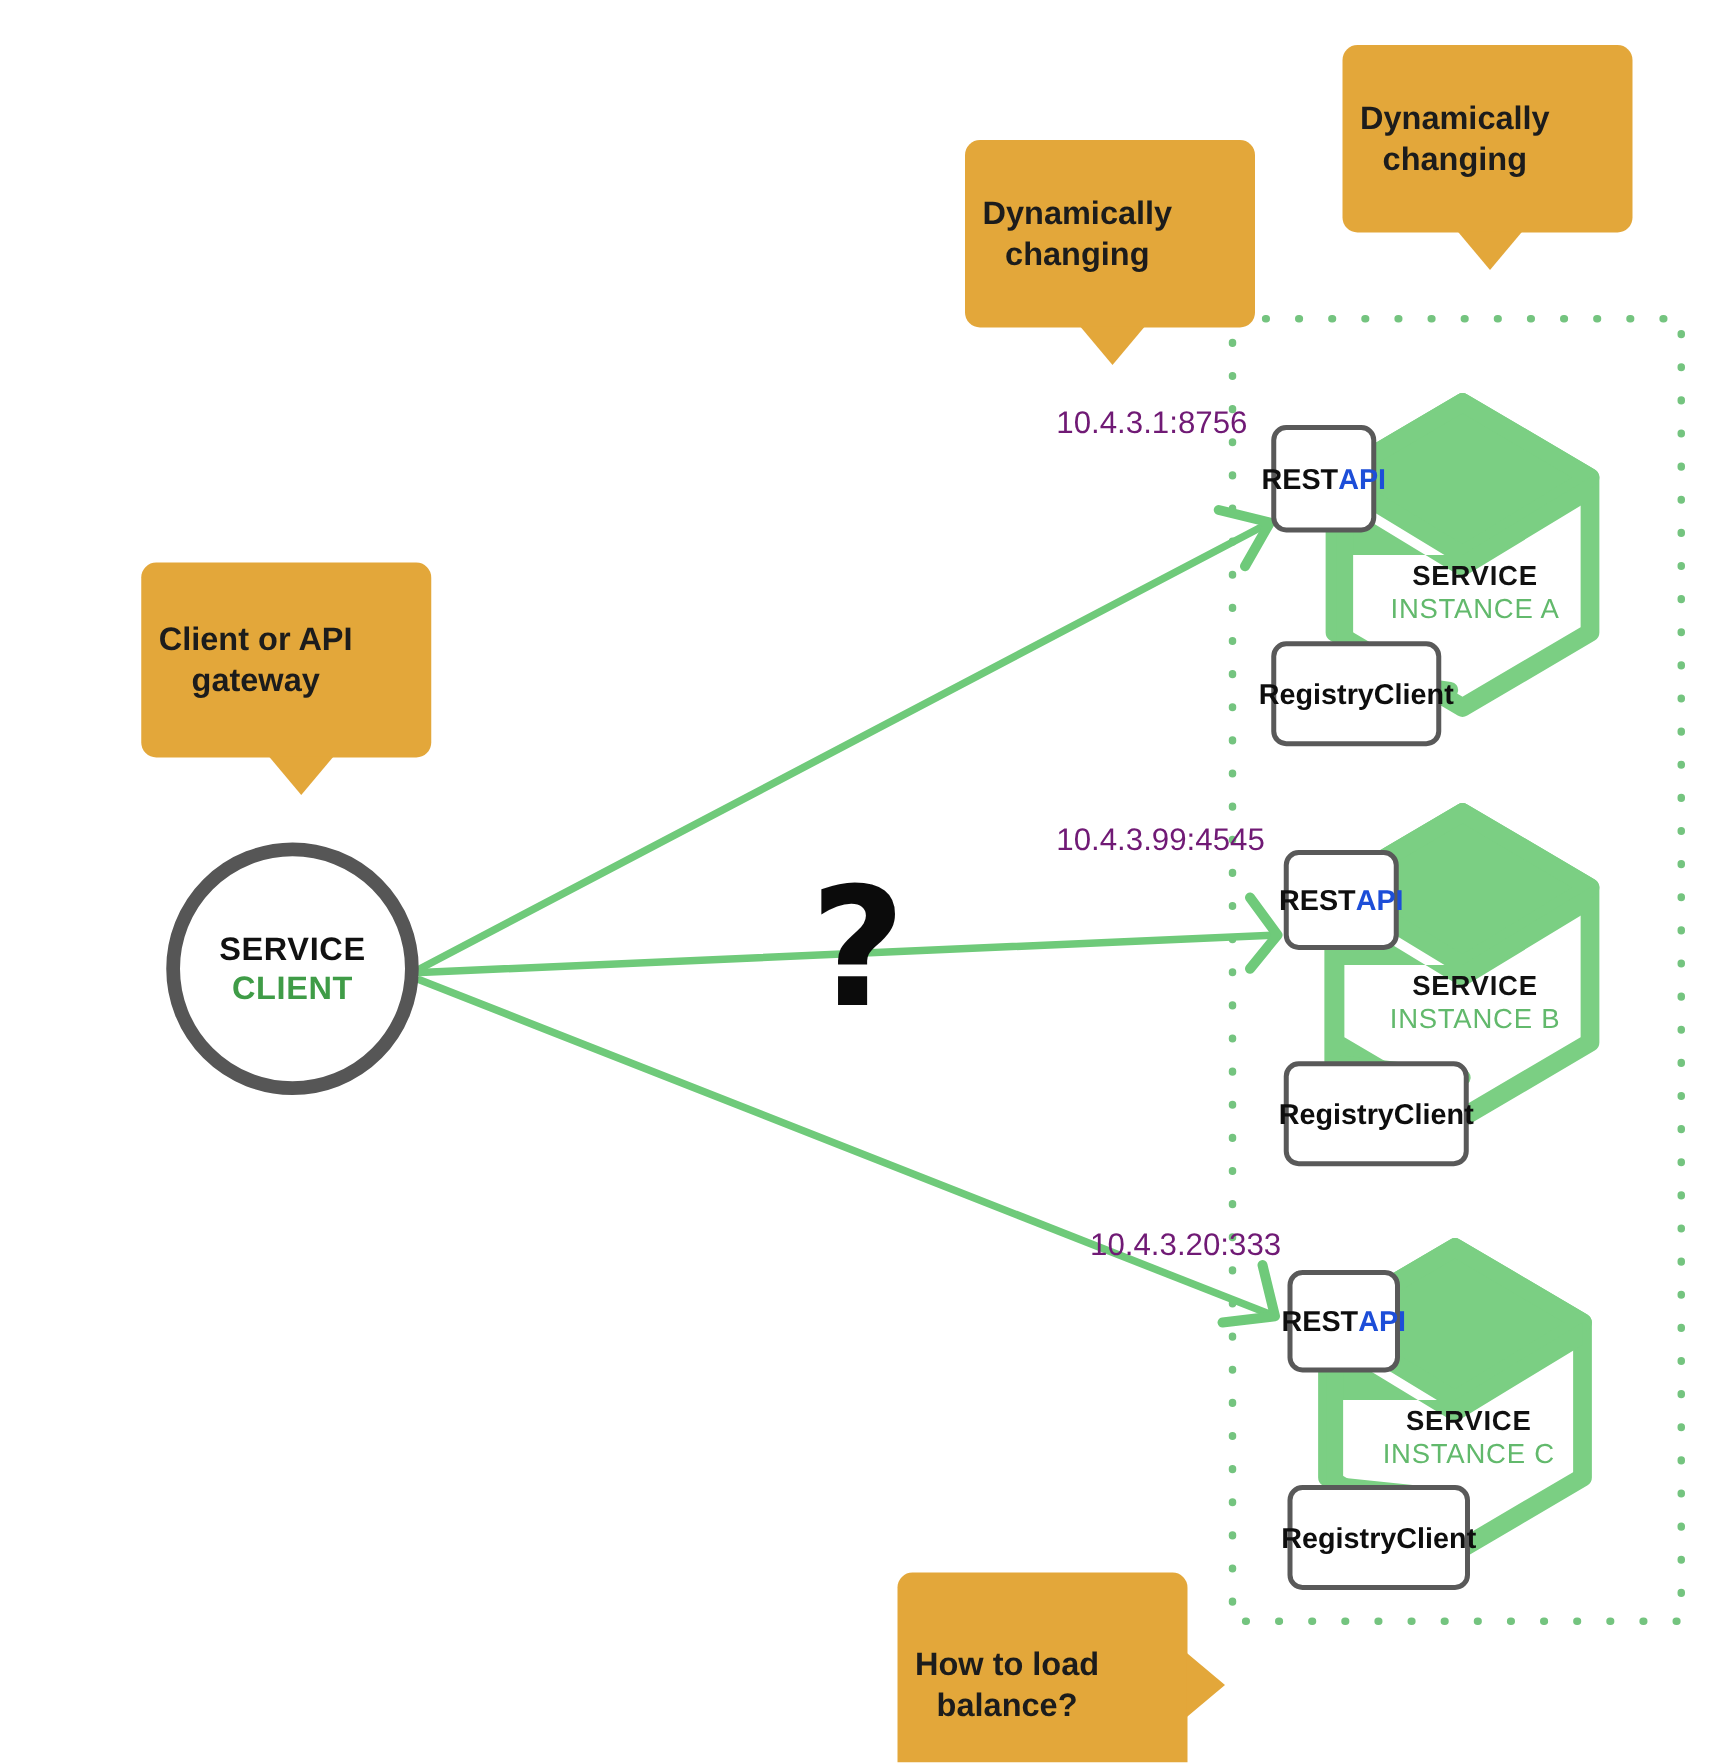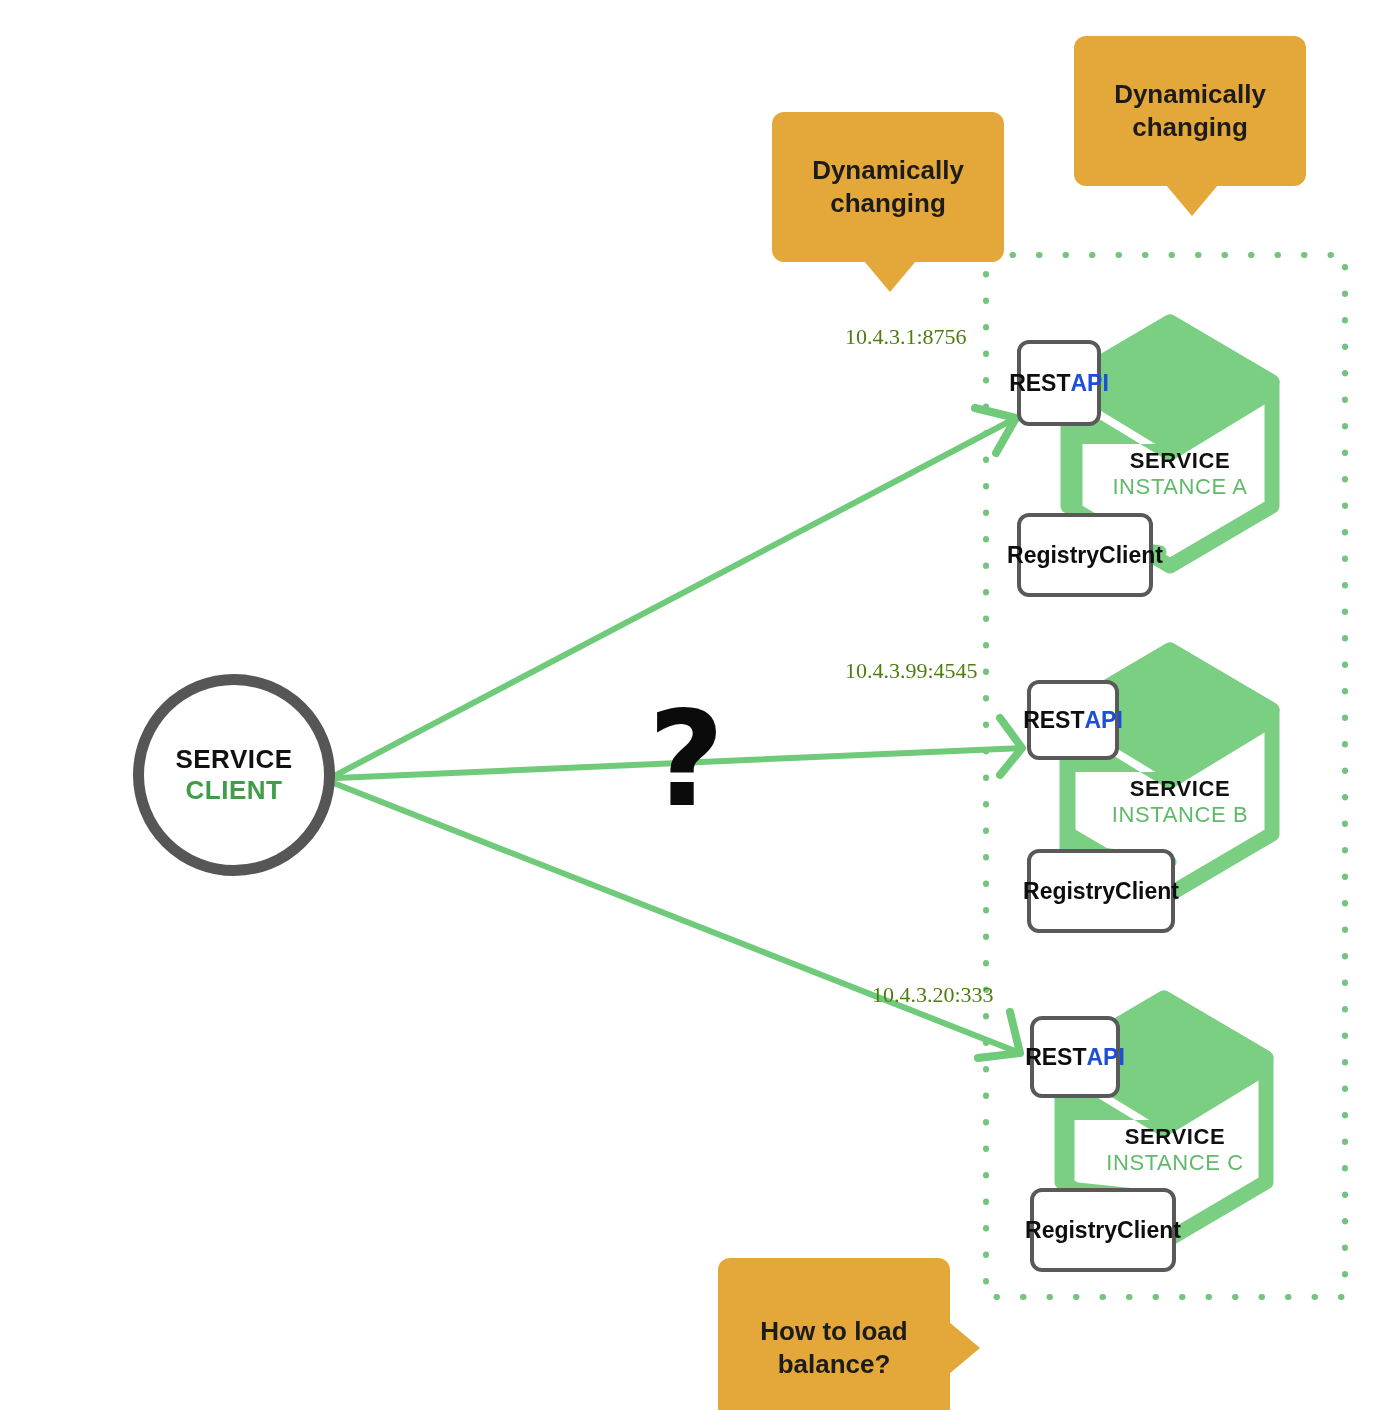--- a/index.html
+++ b/index.html
@@ -39,7 +39,7 @@
     text-align: center;
     display: flex;
     align-items: center;
-    justify-content: center;
+    justify-content: flex-start;
     box-sizing: border-box;
     padding: 8px 14px;
   }

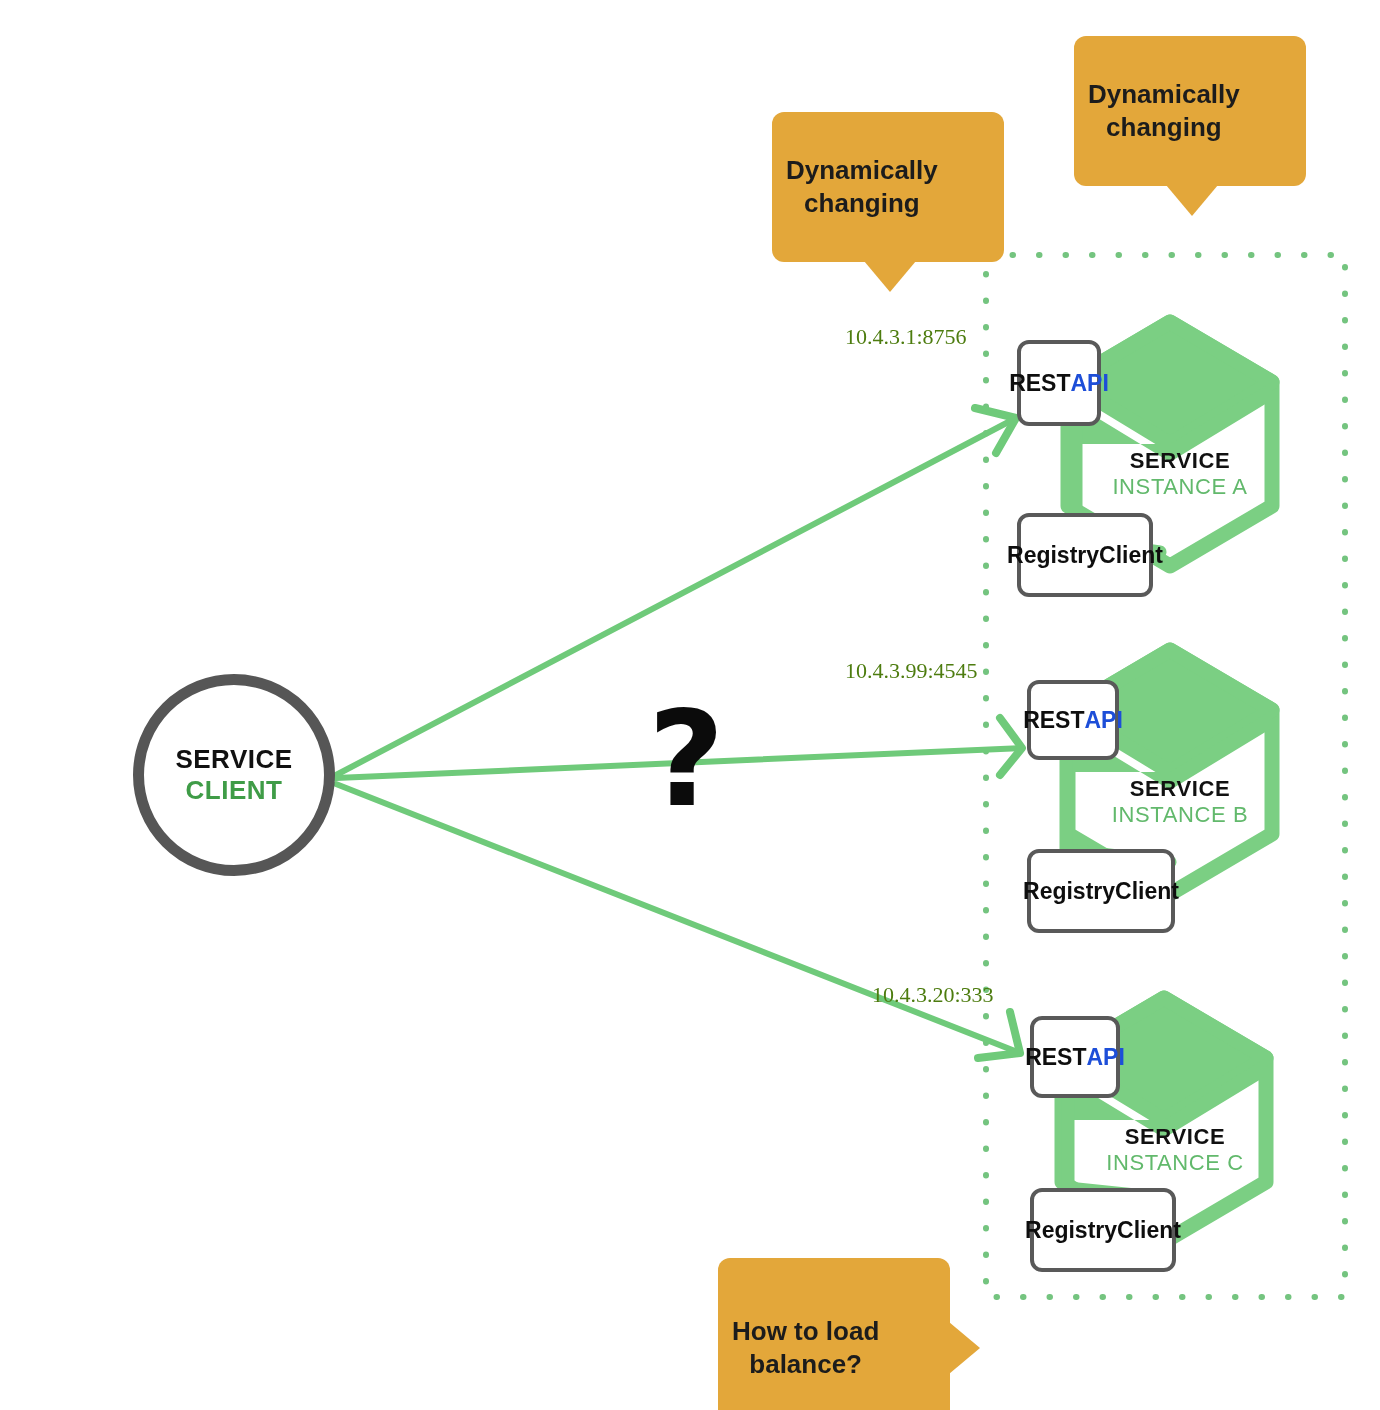--- a/index.html
+++ b/index.html
@@ -164,10 +164,10 @@
   
   .ip-label {
     position: absolute;
-    font-size: 22px;
-    color: #4d7c0f;
+    font-size: 25px;
+    color: #701a75;
     white-space: nowrap;
-    font-family: Liberation Serif, serif;
+    font-family: Liberation Sans, sans-serif;
   }
 </style>
 </head>

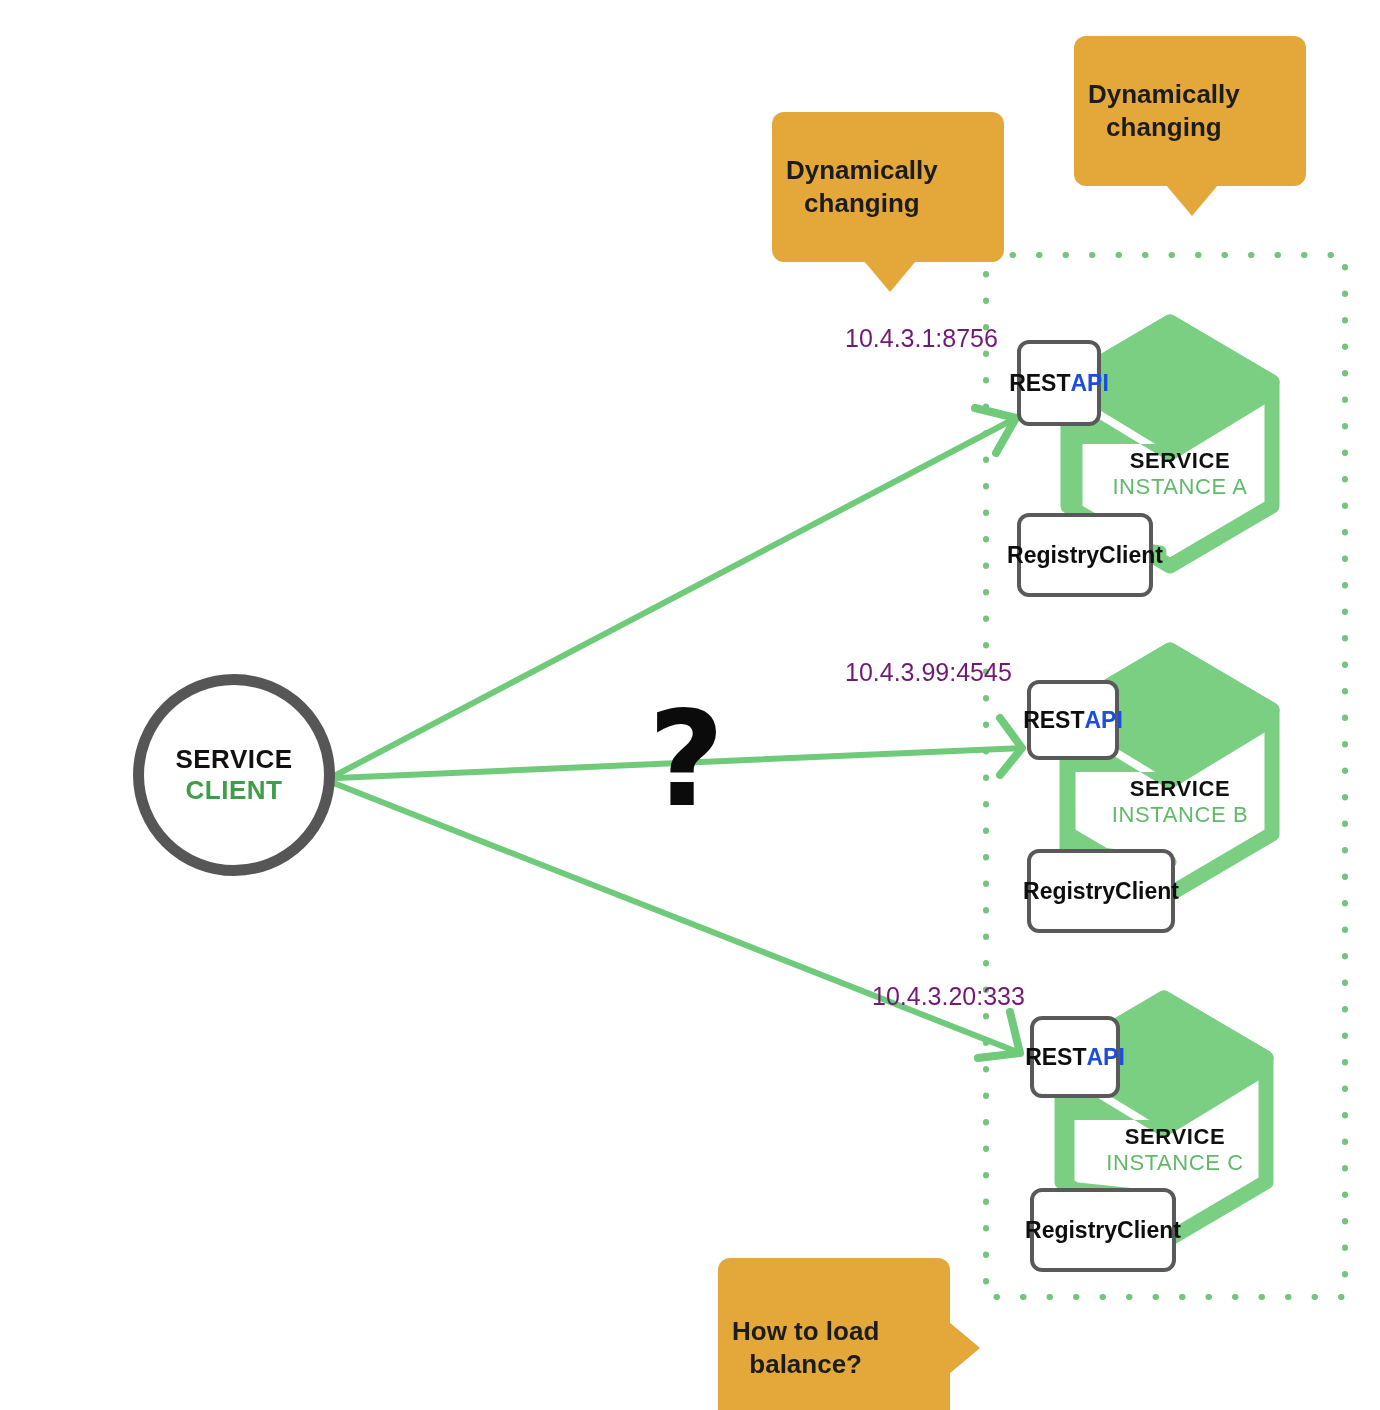--- a/index.html
+++ b/index.html
@@ -230,6 +230,13 @@
     <span class="tail tail-down"></span>
   </div>
 
+  <div class="callout" id="callout-client-gw">
+    <div>
+      <span>Client or API</span><br>
+      <span>gateway</span>
+    </div>
+    <span class="tail tail-down"></span>
+  </div>
 
   <div class="callout" id="callout-load-balance">
     <div>

